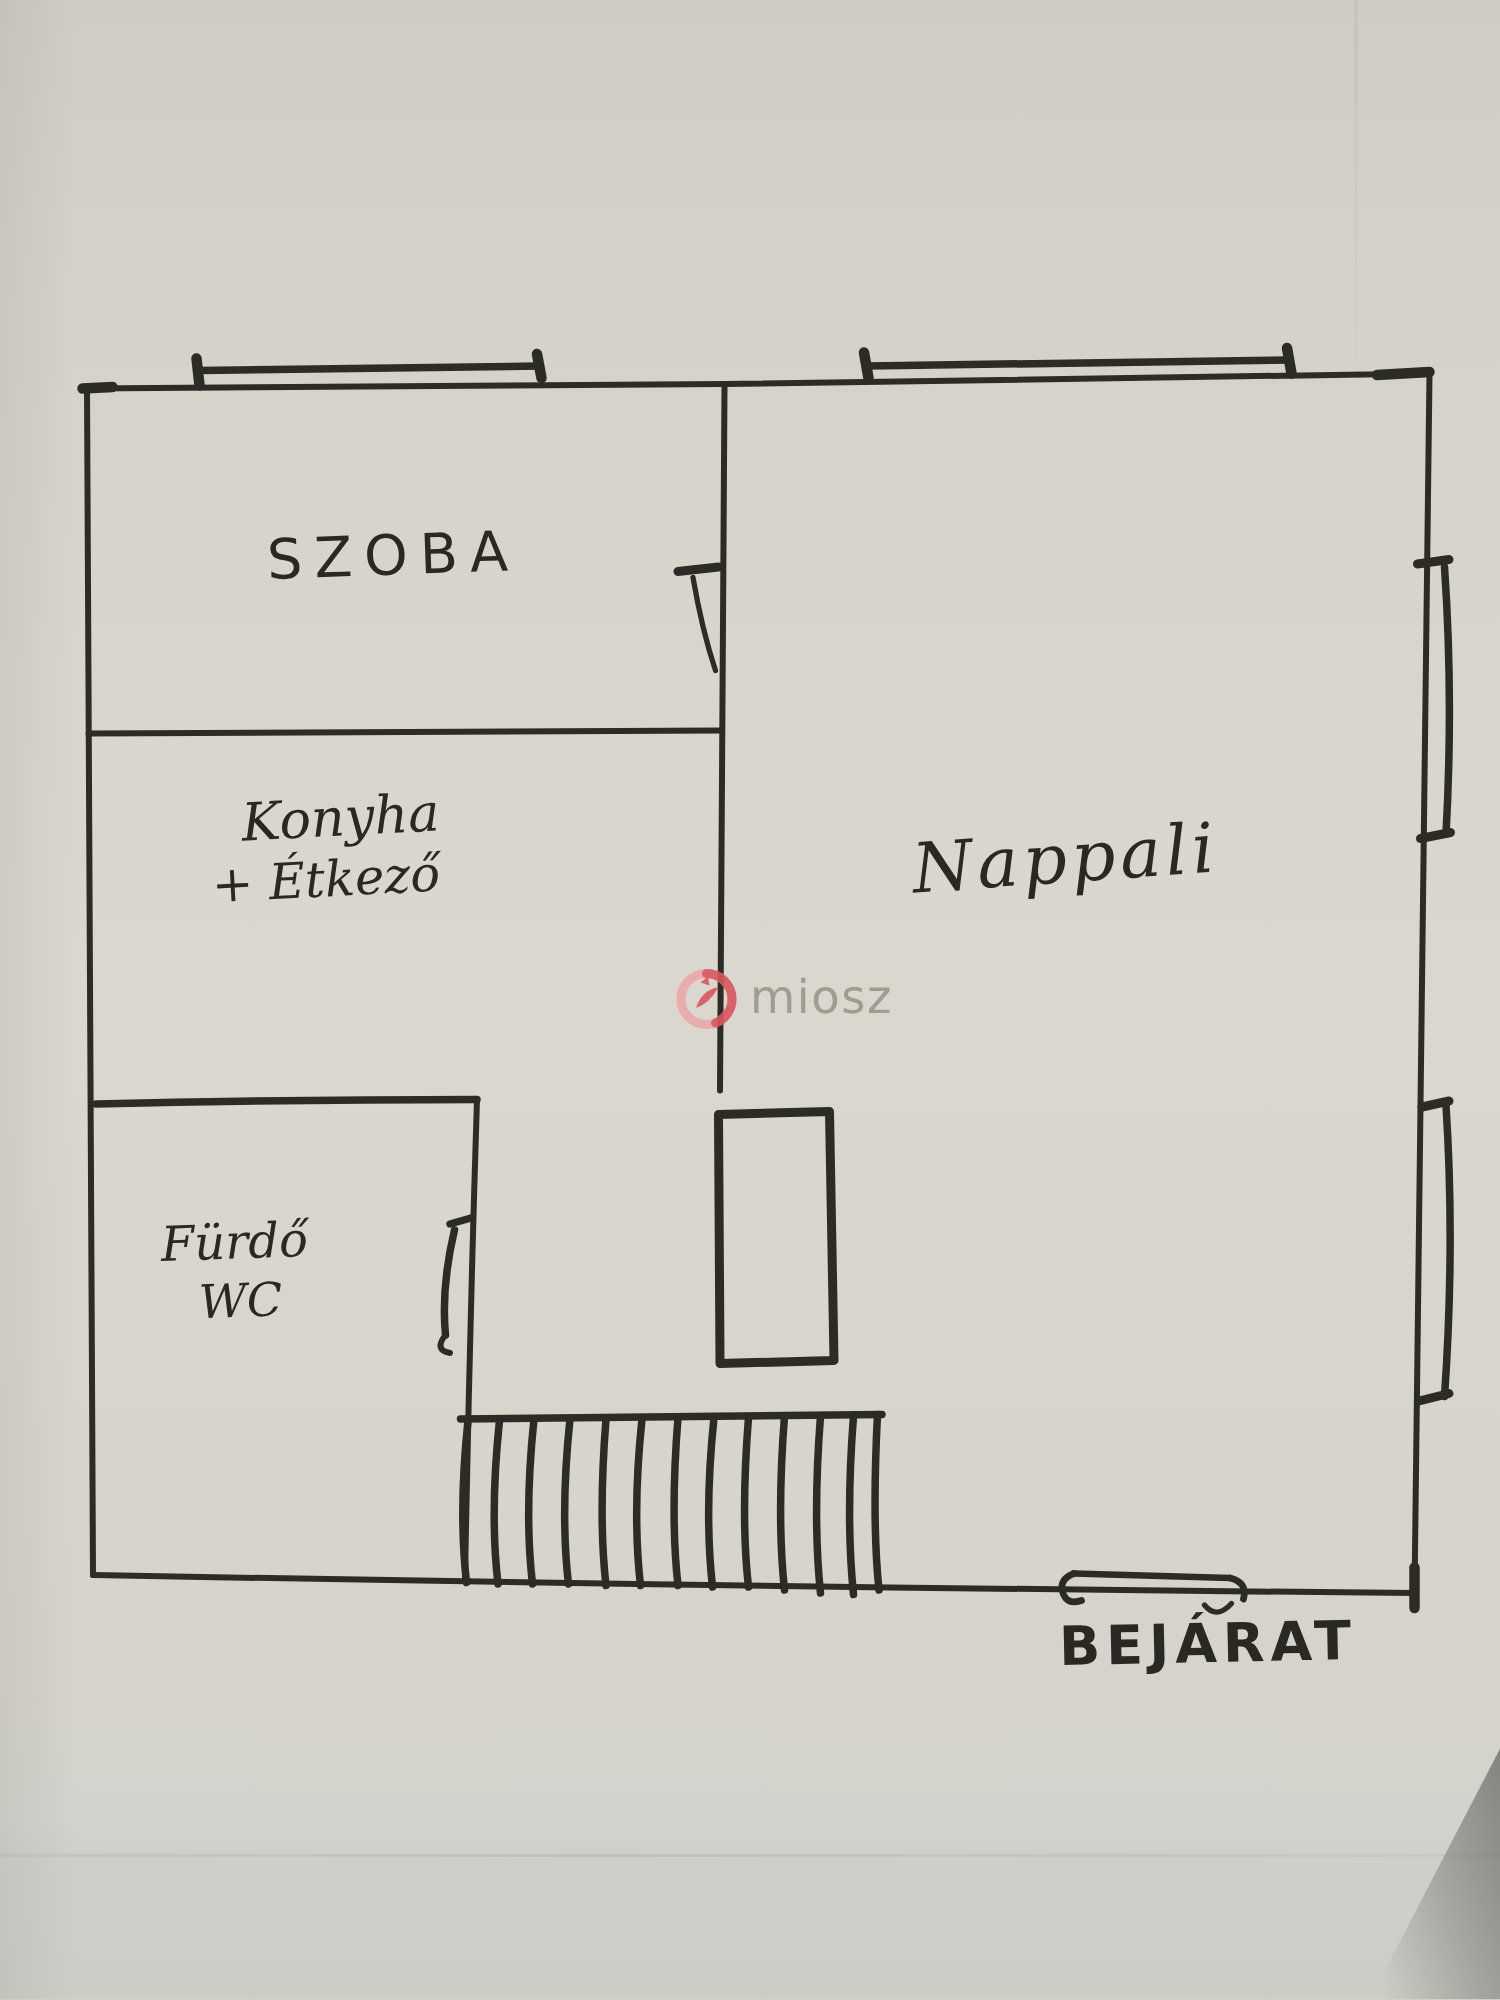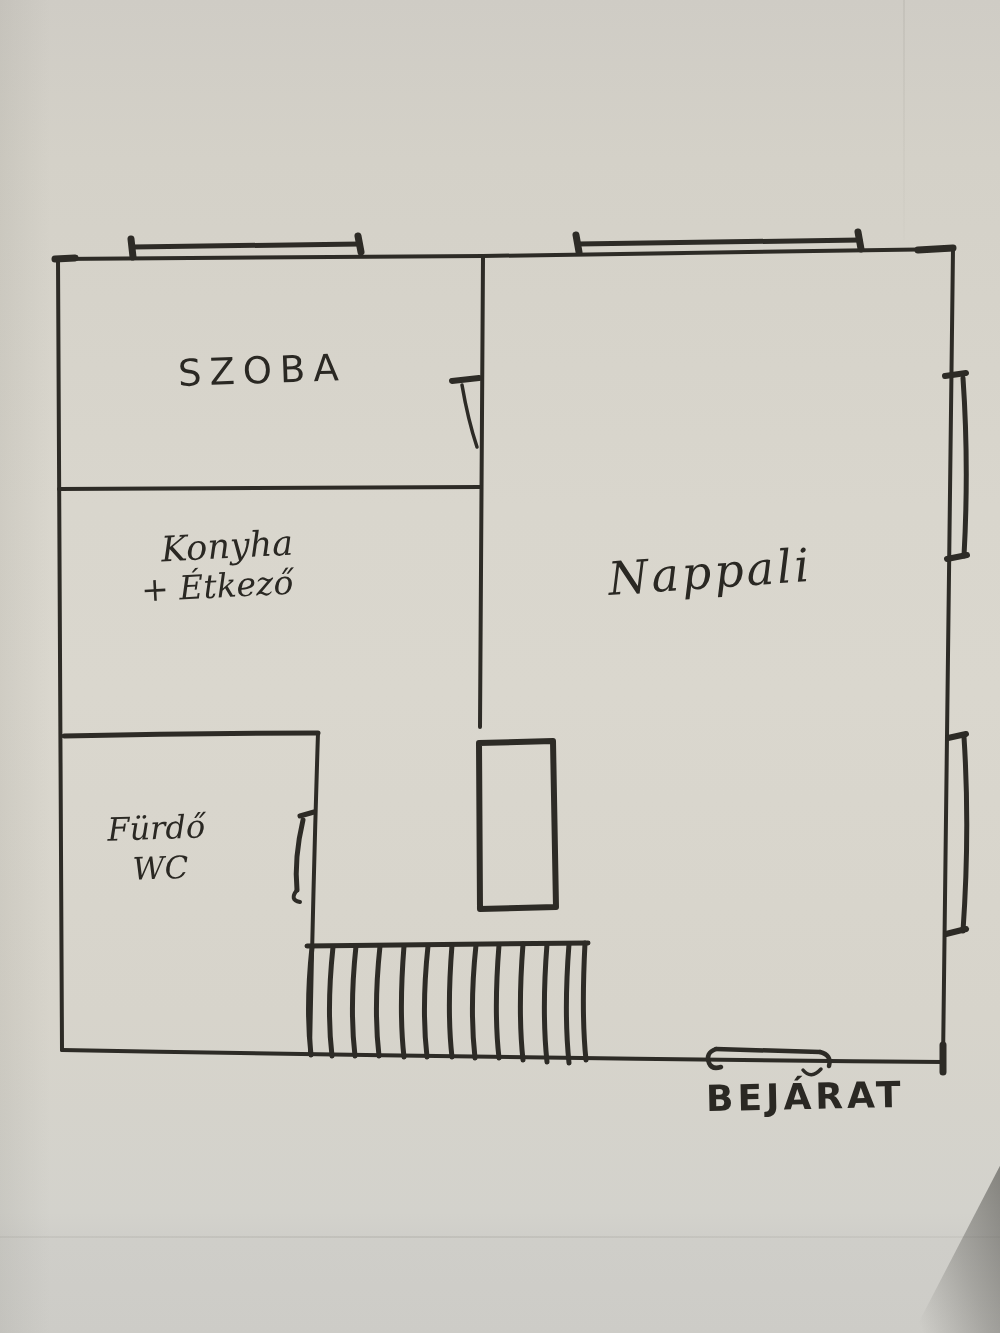--- a/index.html
+++ b/index.html
@@ -154,6 +154,15 @@
 
   <div class="label" id="label-bejarat">BEJÁRAT</div>
 
+  <div id="watermark">
+    <svg width="42" height="46" viewBox="0 0 42 46">
+      <circle cx="21" cy="24" r="17" fill="none" stroke="#eda3a6" stroke-width="6" opacity="0.9"></circle>
+      <path d="M21,7 A17,17 0 0 1 38,24 A17,17 0 0 1 27,40" fill="none" stroke="#d9565e" stroke-width="6" stroke-linecap="round"></path>
+      <path d="M14,30 Q18,18 29,16 Q23,27 14,30 Z" fill="#d9565e"></path>
+      <path d="M17,13 L22,9 L23,15 Z" fill="#d9565e"></path>
+    </svg>
+    <span class="wm-text">miosz</span>
+  </div>
 
 </div>
 

